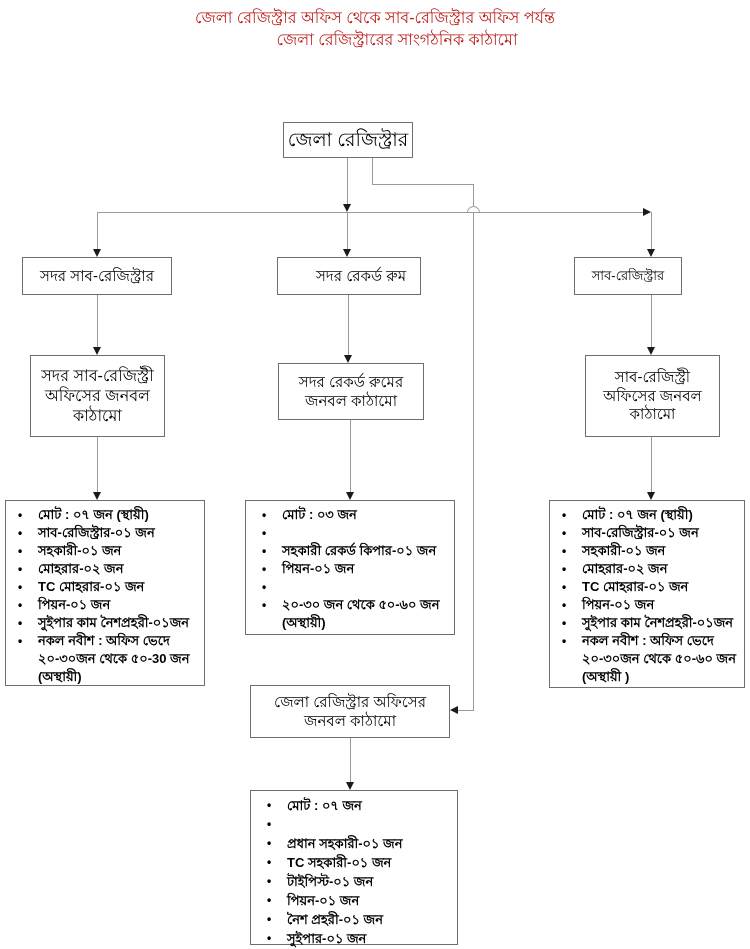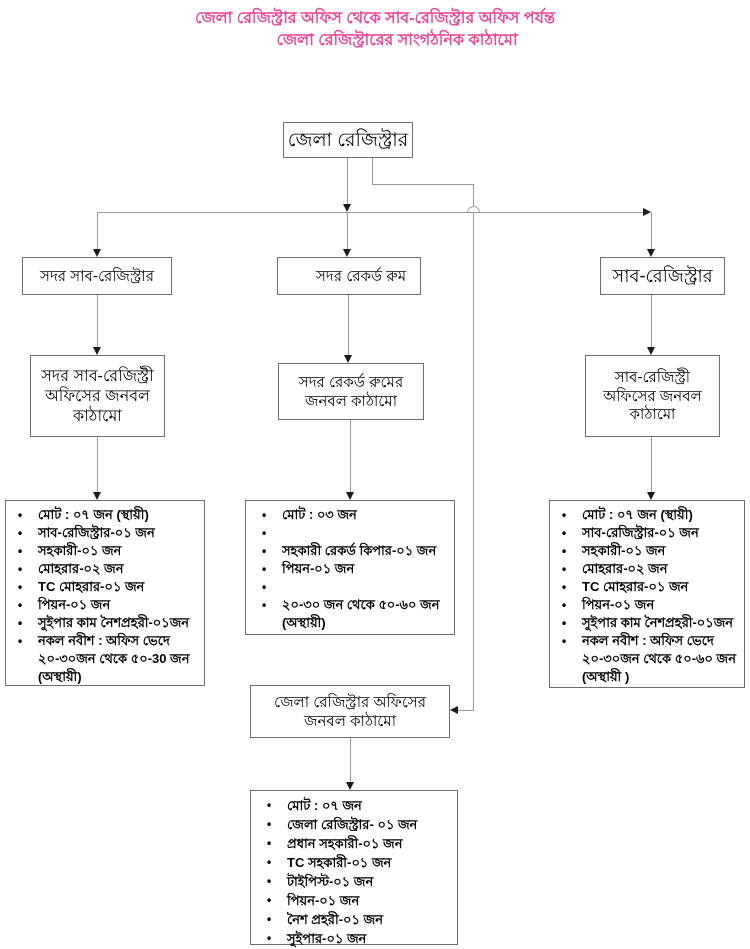--- a/index.html
+++ b/index.html
@@ -8,7 +8,7 @@
   .canvas { position:relative; width:750px; height:949px; background:#fff; overflow:hidden; }
 
   .title-line { position:absolute; left:0; width:750px; text-align:center;
-                font-weight:bold; font-size:16px; color:#ec4899; }
+                font-weight:normal; font-size:16px; color:#b91c1c; }
   #t1 { top:5px; }
   #t2 { top:27px;padding-left:44px; }
 

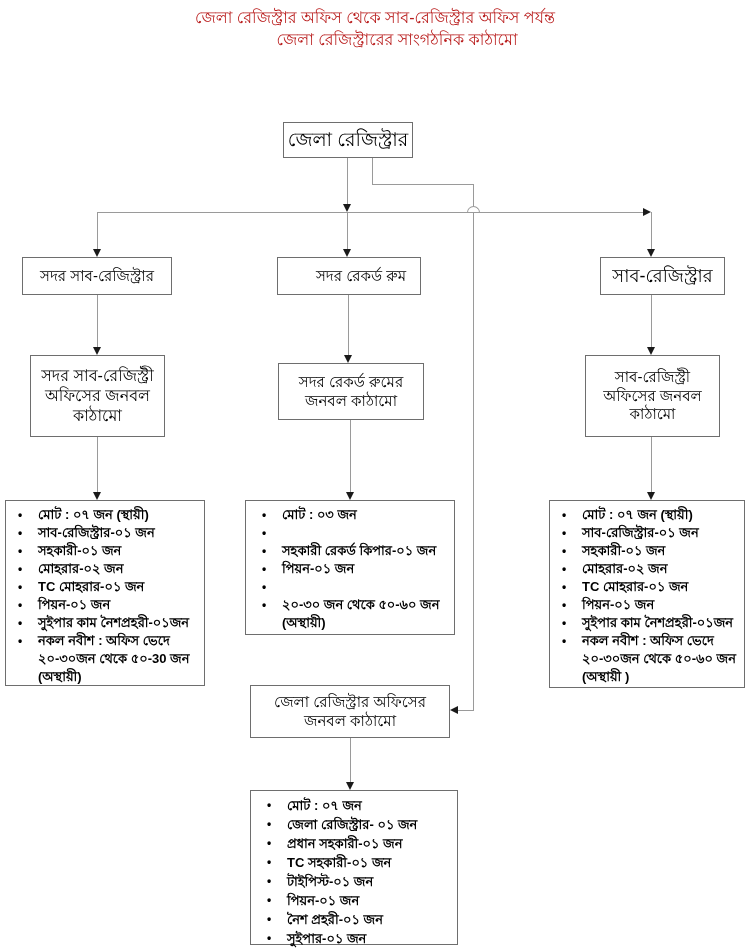--- a/index.html
+++ b/index.html
@@ -20,7 +20,7 @@
   #root-box   { left:283px; top:122px; width:130px; height:36px; font-size:19px; }
   #left2-box  { left:22px;  top:257px; width:150px; height:38px; font-size:15px; }
   #mid2-box   { left:277px; top:257px; width:144px; height:38px; font-size:15px;padding-left:24px; }
-  #right2-box { left:600px; top:257px; width:125px; height:38px; font-size:18px; }
+  #right2-box { left:574px; top:257px; width:108px; height:38px; font-size:13px; }
   #left3-box  { left:30px;  top:355px; width:135px; height:82px; font-size:16px; }
   #mid3-box   { left:278px; top:363px; width:146px; height:57px; font-size:15px; }
   #right3-box { left:585px; top:355px; width:135px; height:82px; font-size:15px; }

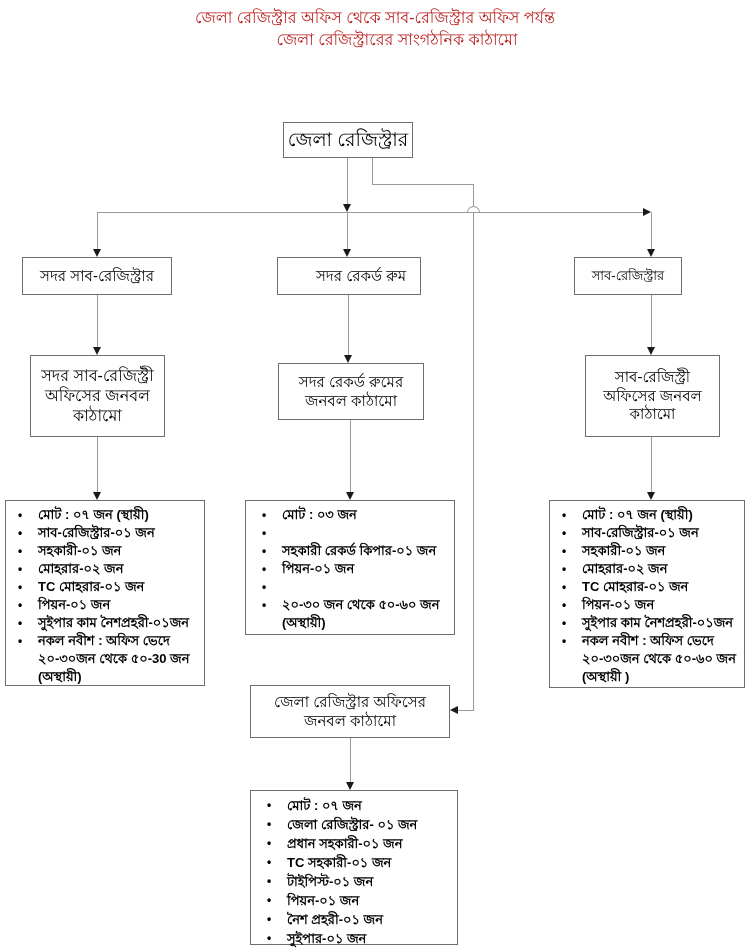--- a/index.html
+++ b/index.html
@@ -246,7 +246,6 @@
         </li>
       <li>
           <span class="blt">•</span>
-          <span class="txt">জেলা রেজিস্ট্রার- ০১ জন</span>
         </li>
       <li>
           <span class="blt">•</span>

